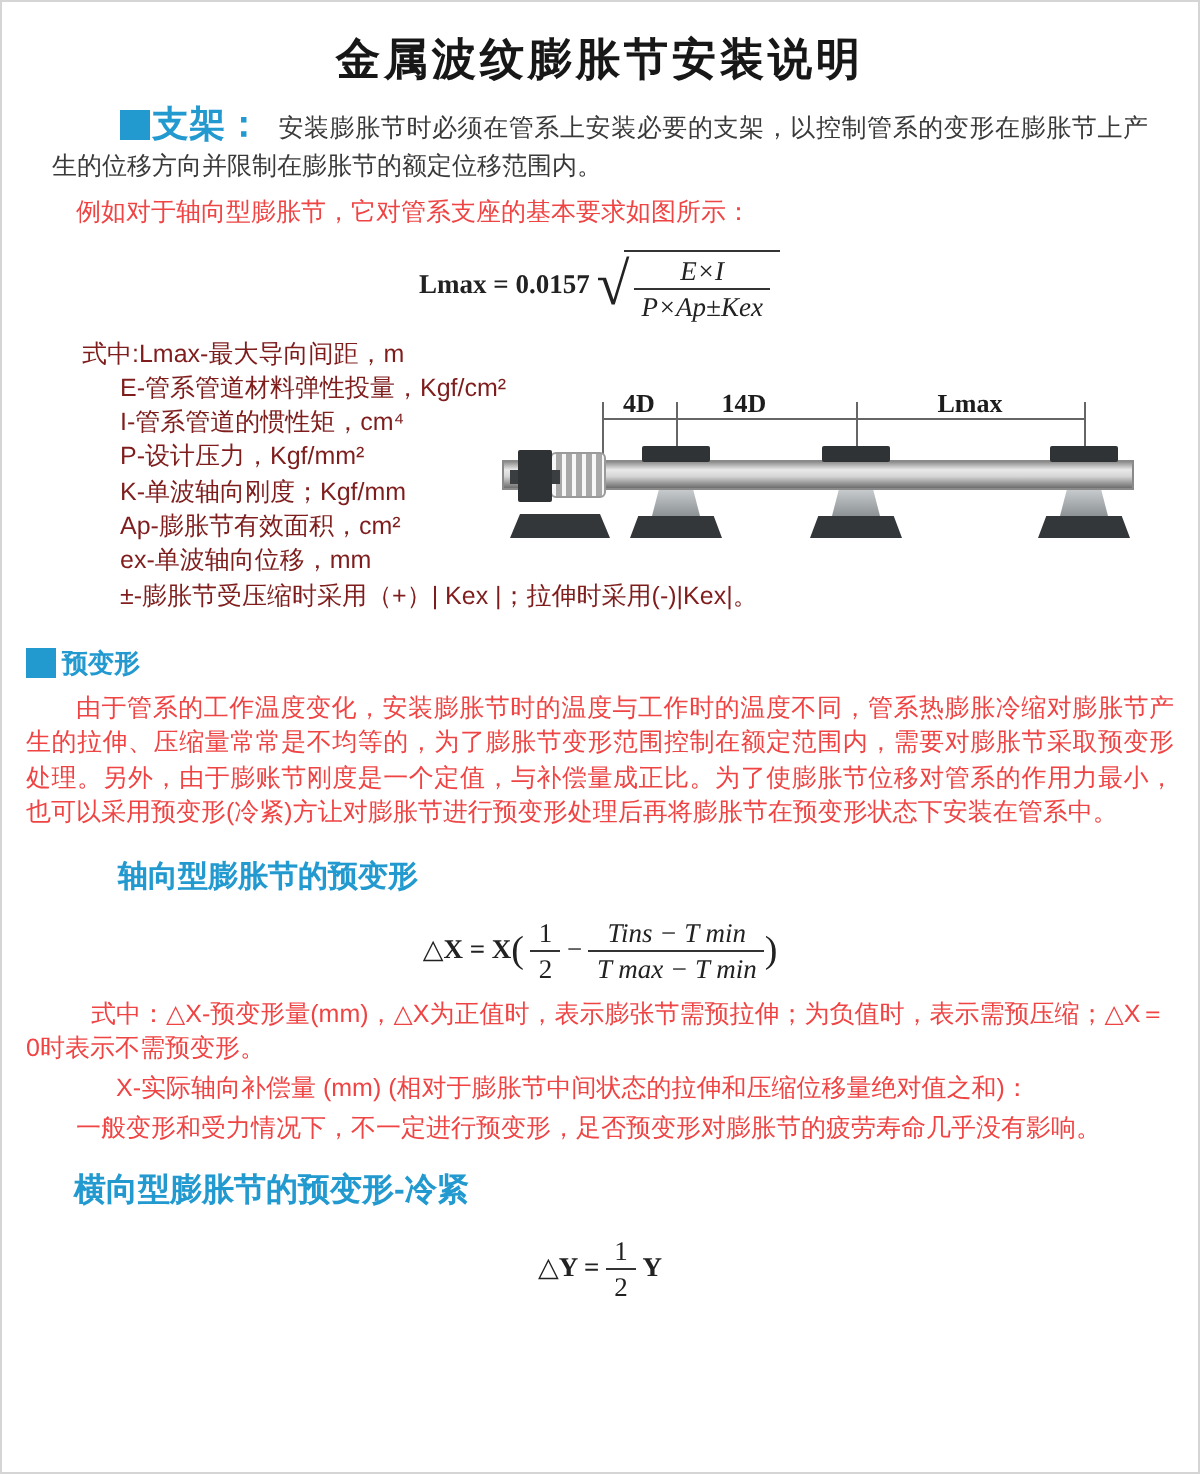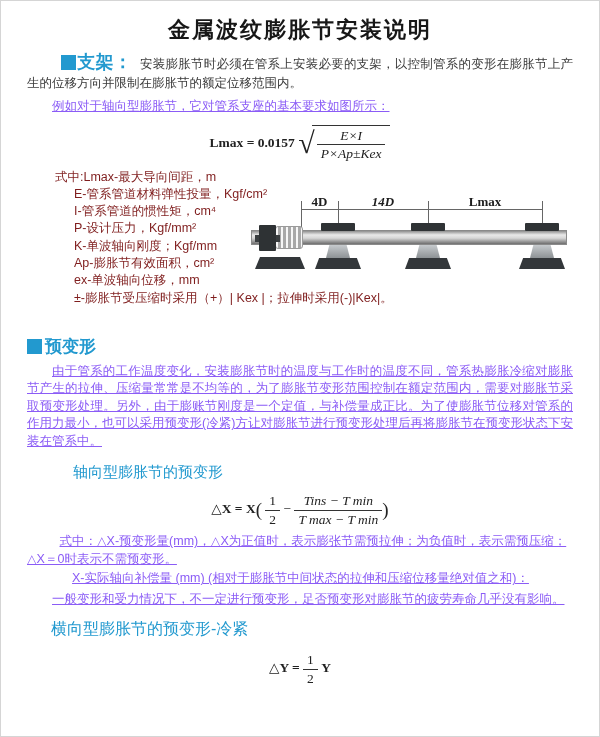--- a/index.html
+++ b/index.html
@@ -16,7 +16,7 @@
     width: 600px; height: 737px;
     background: #fff;
     border: 1px solid #d5d5d5;
-    padding: 0 26px;
+    padding: 0 12px;
     overflow: hidden;
   }
   .doc-title {

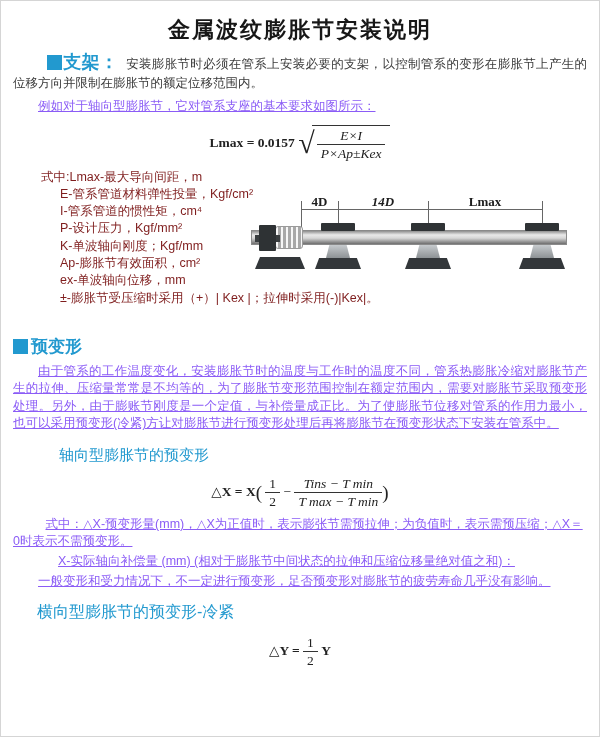--- a/index.html
+++ b/index.html
@@ -28,7 +28,7 @@
     letter-spacing: 2px;
   }
   .support-intro {
-    margin: 8px 0 0;
+    margin: 8px 13px 0;
     font-size: 12.5px;
     line-height: 19px;
     text-align: justify;

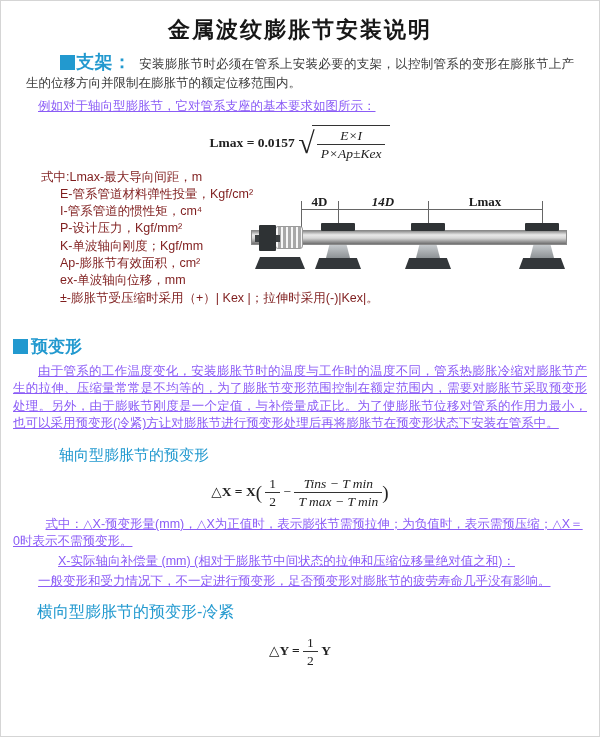--- a/index.html
+++ b/index.html
@@ -48,7 +48,7 @@
     font-weight: bold;
     margin-right: 8px;
   }
-  .para { font-size: 12.5px; line-height: 17.5px; margin: 0; color: #8b5cf6; text-decoration: underline; }
+  .para { font-size: 12.5px; line-height: 17.5px; margin: 0; color: #ef4444; }
   .indent { text-indent: 2em; }
   .para-example { margin-top: 5px; }
 

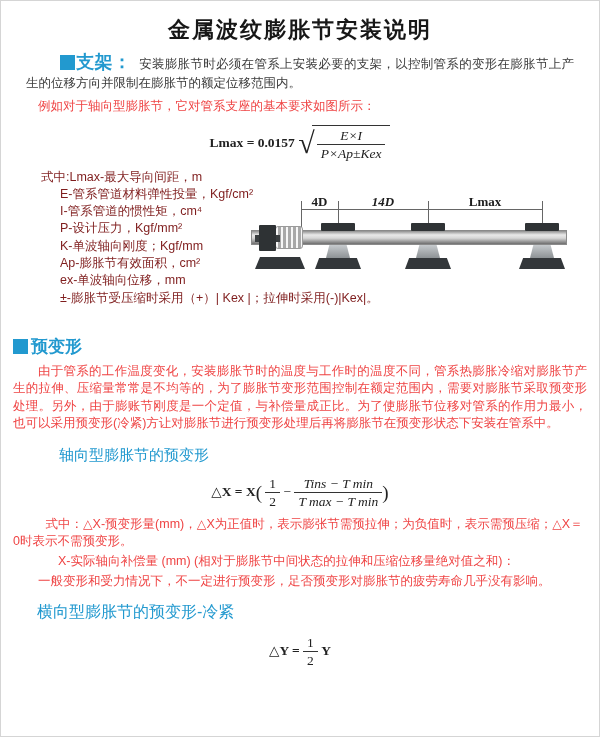--- a/index.html
+++ b/index.html
@@ -86,7 +86,7 @@
     font-family: "Liberation Serif", serif; font-weight: bold; font-size: 13px; color: #1d1d1d;
   }
   .dim-label.l1 { left: 52px; width: 37px; }
-  .dim-label.l2 { left: 89px; width: 90px; font-style: italic; }
+  .dim-label.l2 { left: 78px; width: 90px; }
   .dim-label.l3 { left: 179px; width: 114px; }
   .pipe {
     position: absolute; left: 2px; top: 37px; width: 316px; height: 15px;

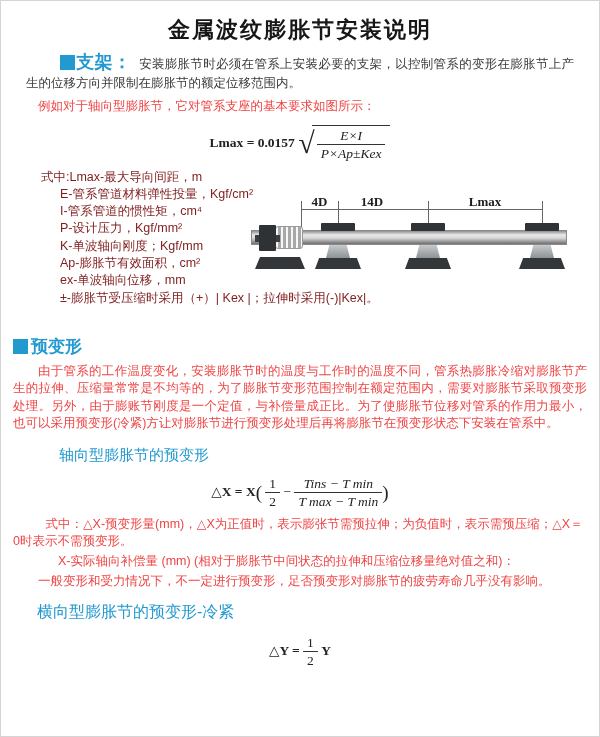--- a/index.html
+++ b/index.html
@@ -114,7 +114,7 @@
   
   .section-heading {
     display: flex; align-items: center; gap: 2px;
-    margin: 28px 0 0; font-size: 17px; font-weight: bold; color: var(--accent-blue);
+    margin: 16px 0 0; font-size: 13px; font-weight: bold; color: var(--accent-blue);
   }
   .pre-deform-body { margin-top: 5px; text-align: justify; }
   .sub-heading { font-weight: normal; color: var(--accent-blue); margin: 0; }

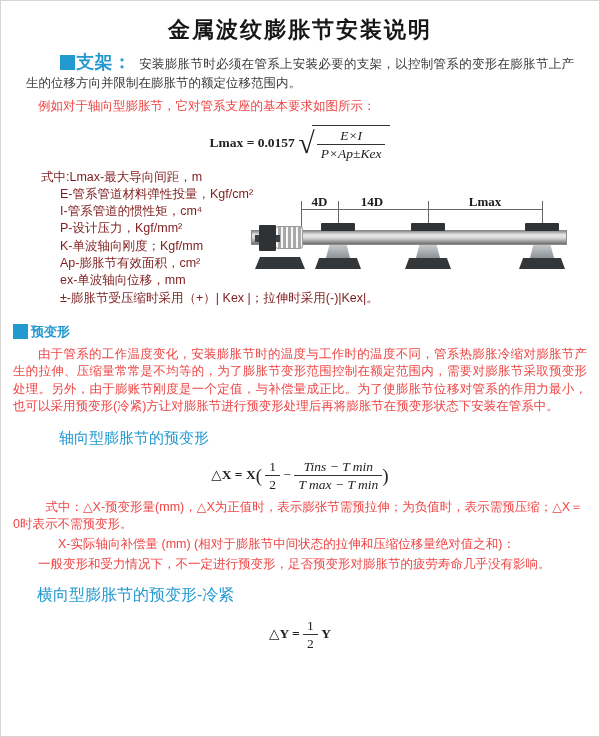--- a/index.html
+++ b/index.html
@@ -117,7 +117,7 @@
     margin: 16px 0 0; font-size: 13px; font-weight: bold; color: var(--accent-blue);
   }
   .pre-deform-body { margin-top: 5px; text-align: justify; }
-  .sub-heading { font-weight: normal; color: var(--accent-blue); margin: 0; }
+  .sub-heading { font-weight: bold; color: var(--accent-blue); margin: 0; }
   .sub-heading.axial { font-size: 15px; margin: 13px 0 0 46px; }
   .sub-heading.lateral { font-size: 16px; margin: 11px 0 0 24px; }
   .formula-dx { margin: 11px 0 6px; }

